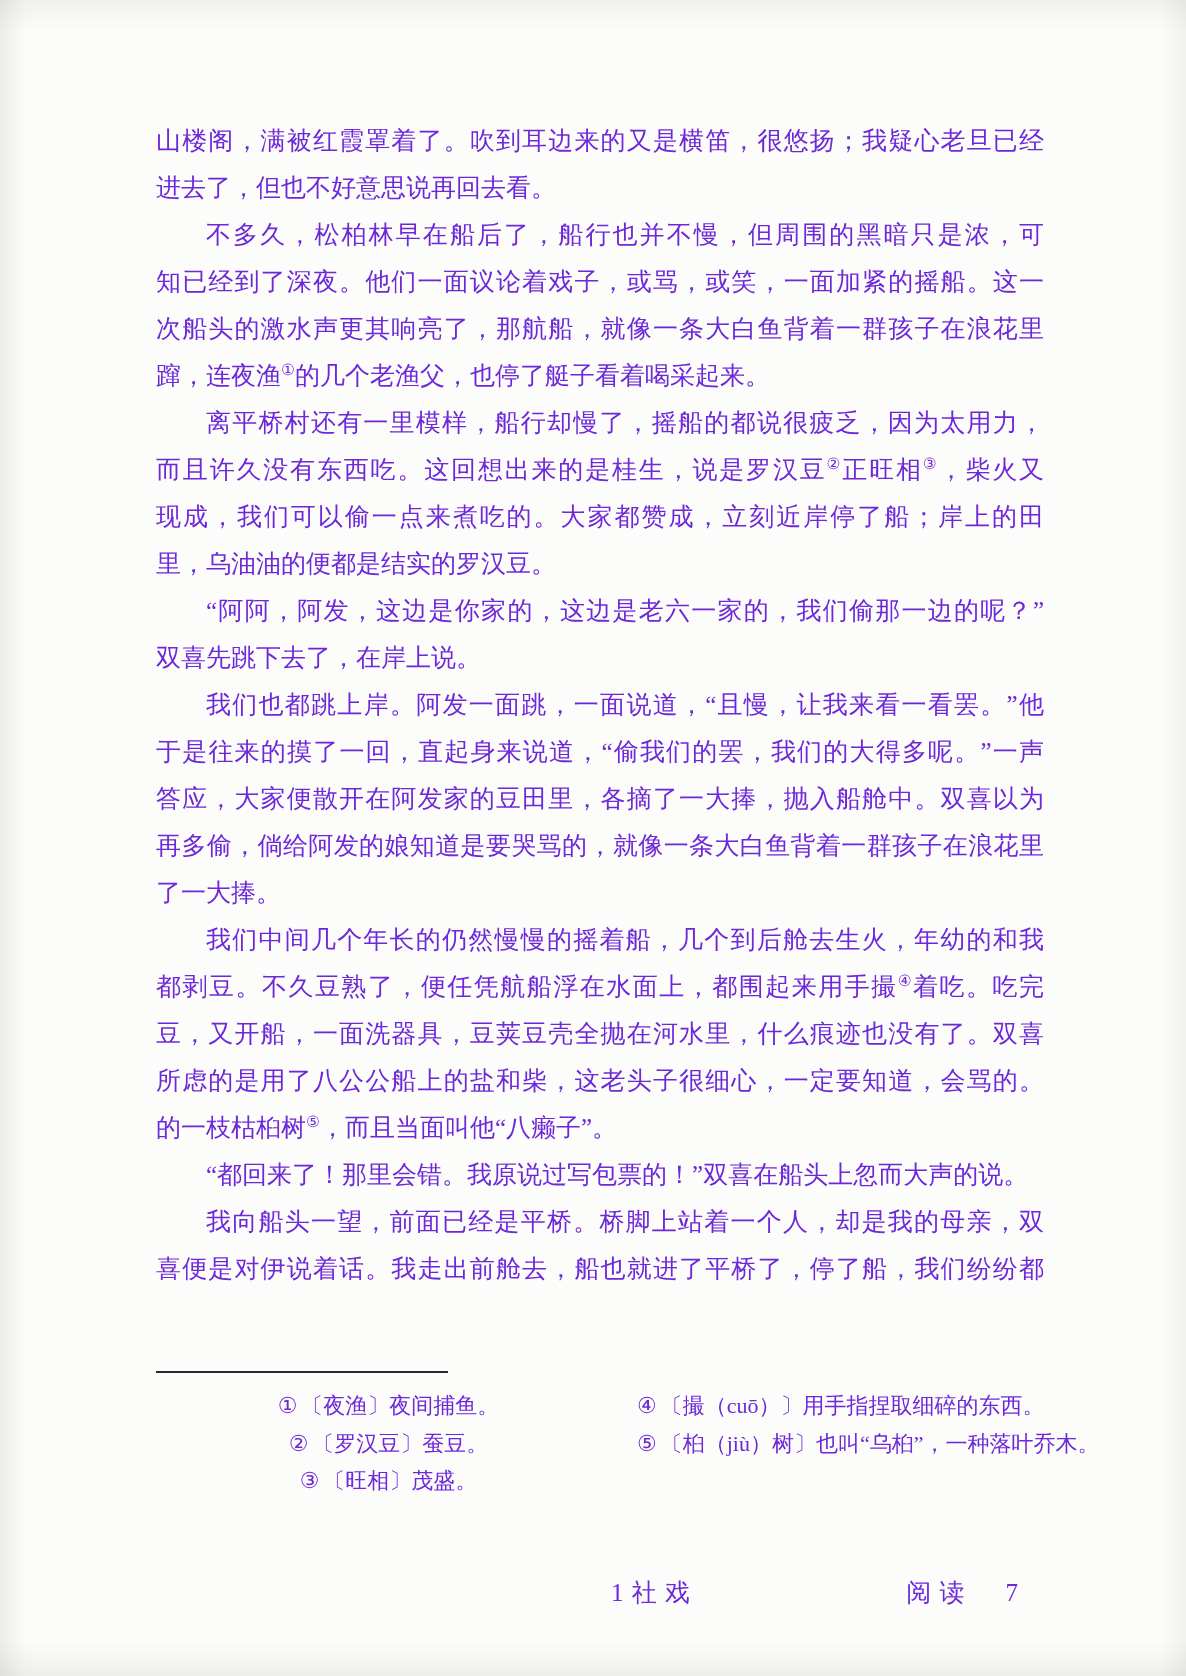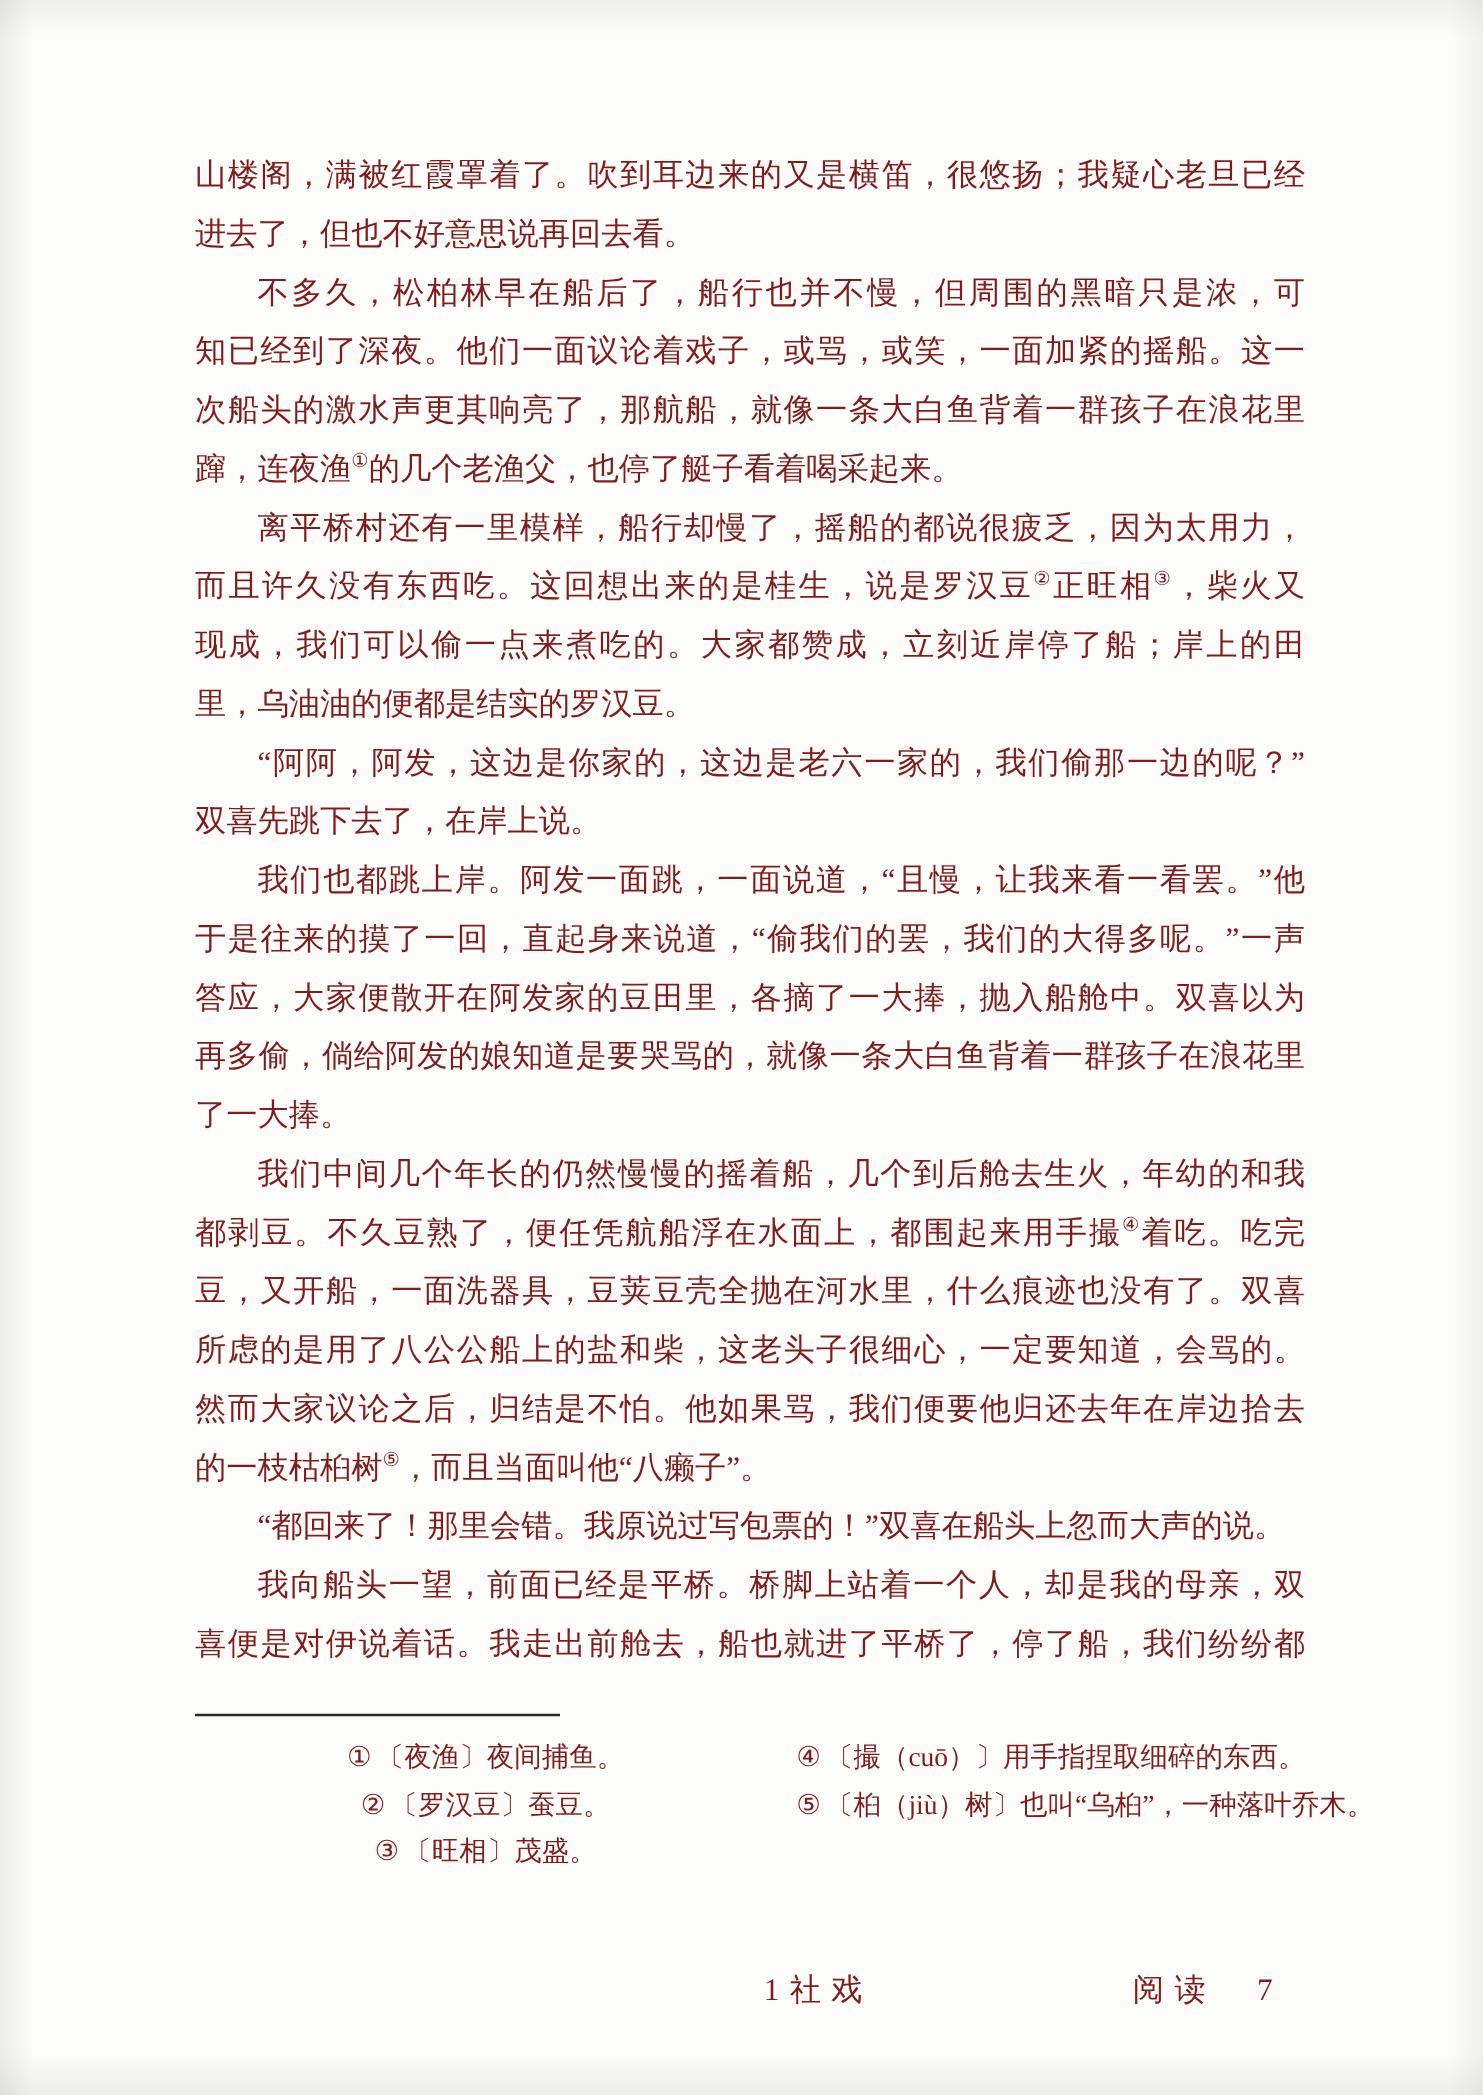--- a/index.html
+++ b/index.html
@@ -8,7 +8,7 @@
     width:1186px; height:1676px;
     margin:0 auto;
     background:#fcfcfa;
-    color:#7f1d1d;
+    color:#6d28d9;
     font-family:"Liberation Serif","DejaVu Serif",serif;
     overflow:hidden;
   }

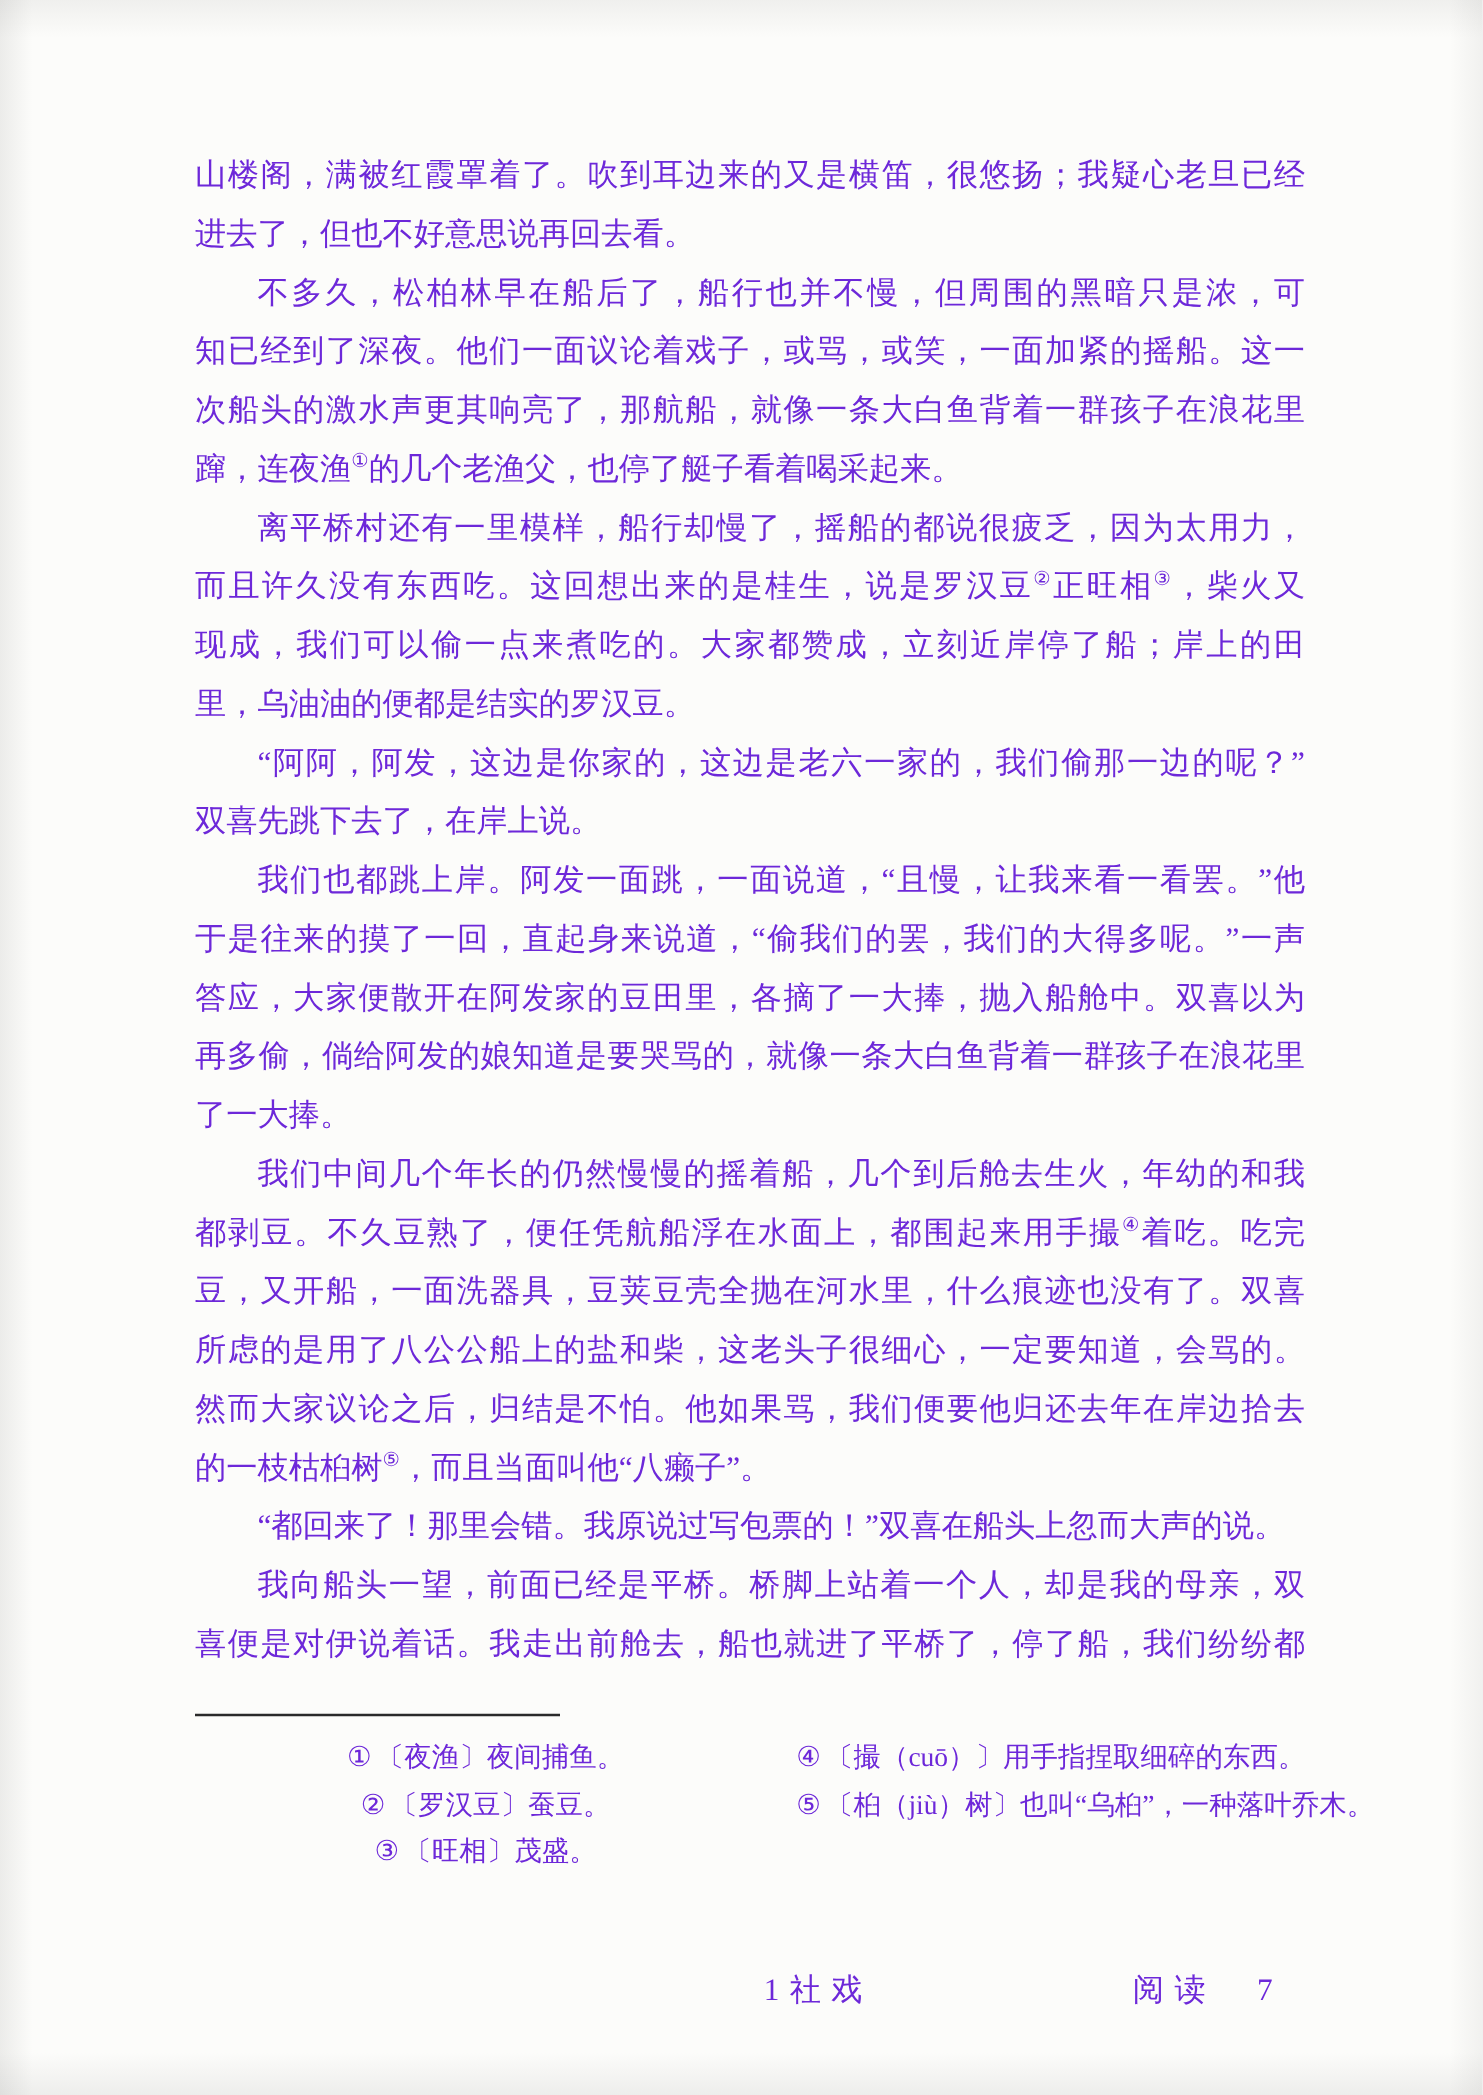--- a/index.html
+++ b/index.html
@@ -111,7 +111,6 @@
         <div class="line">都剥豆。不久豆熟了，便任凭航船浮在水面上，都围起来用手撮<sup class="fn">④</sup>着吃。吃完</div>
         <div class="line">豆，又开船，一面洗器具，豆荚豆壳全抛在河水里，什么痕迹也没有了。双喜</div>
         <div class="line">所虑的是用了八公公船上的盐和柴，这老头子很细心，一定要知道，会骂的。</div>
-        <div class="line">然而大家议论之后，归结是不怕。他如果骂，我们便要他归还去年在岸边拾去</div>
         <div class="line">的一枝枯桕树<sup class="fn">⑤</sup>，而且当面叫他“八癞子”。</div>
       </div>
       <div class="para indent">

